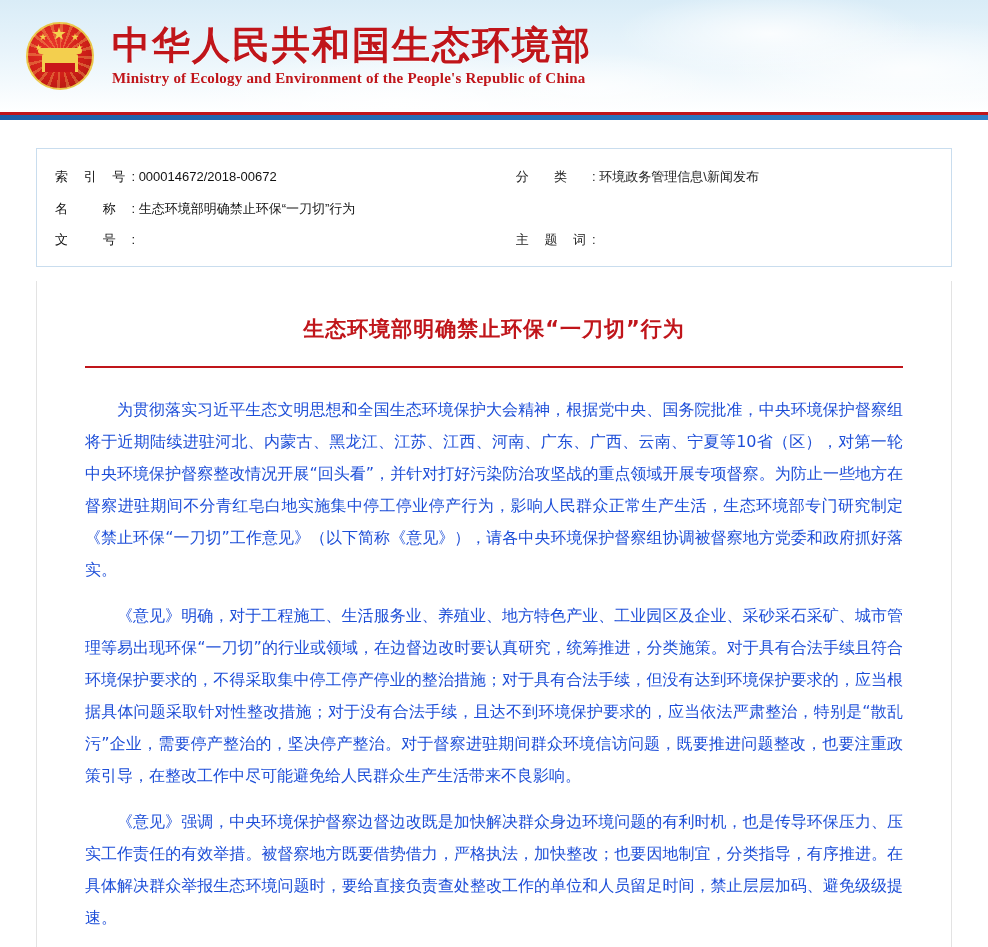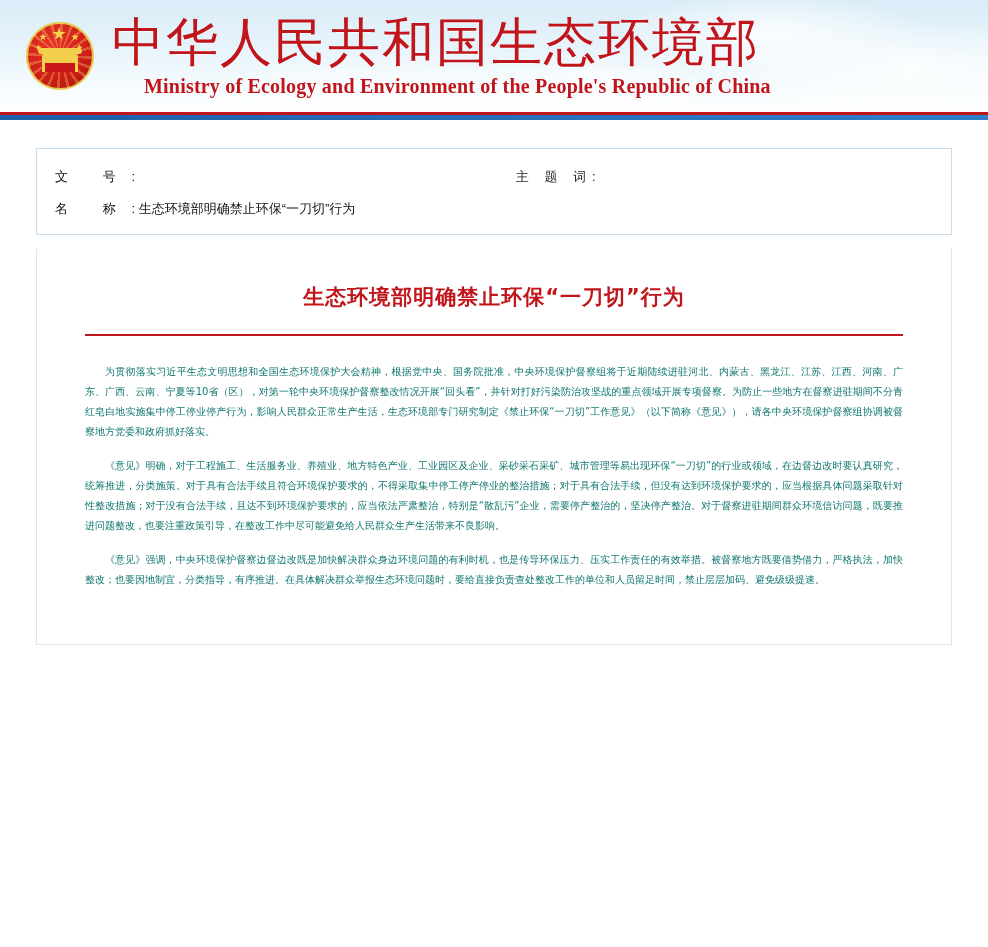--- a/index.html
+++ b/index.html
@@ -100,8 +100,8 @@
   .title-block { flex: 1 1 auto; }
   .site-title-cn {
     font-family: "DejaVu Sans", sans-serif;
-    font-size: 52px;
-    font-weight: normal;
+    font-size: 38px;
+    font-weight: bold;
     color: #c0151a;
     letter-spacing: 2px;
     line-height: 1.1;

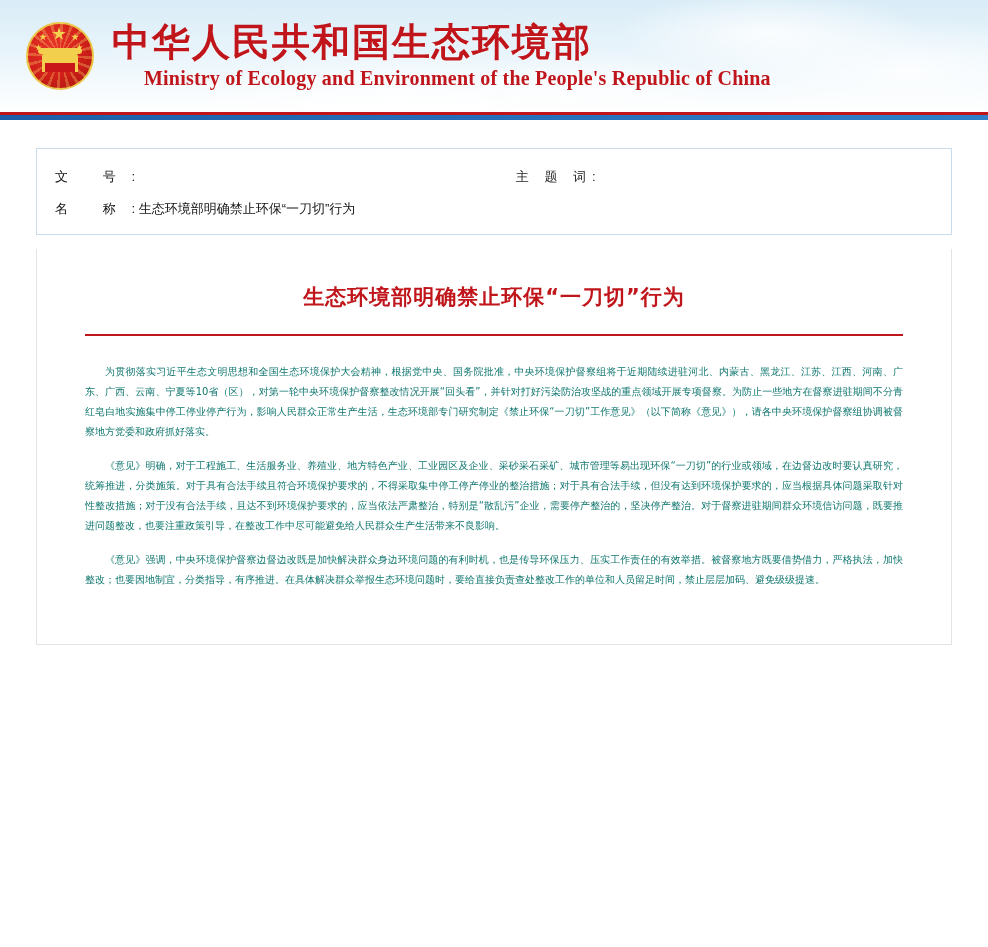--- a/index.html
+++ b/index.html
@@ -110,11 +110,10 @@
   }
   .site-title-en {
     font-family: "Liberation Serif", serif;
-    font-size: 20px;
+    font-size: 15px;
     font-weight: bold;
     color: #c0151a;
     letter-spacing: .2px;
-    margin-left: 32px;
   }
 
   .red-rule {

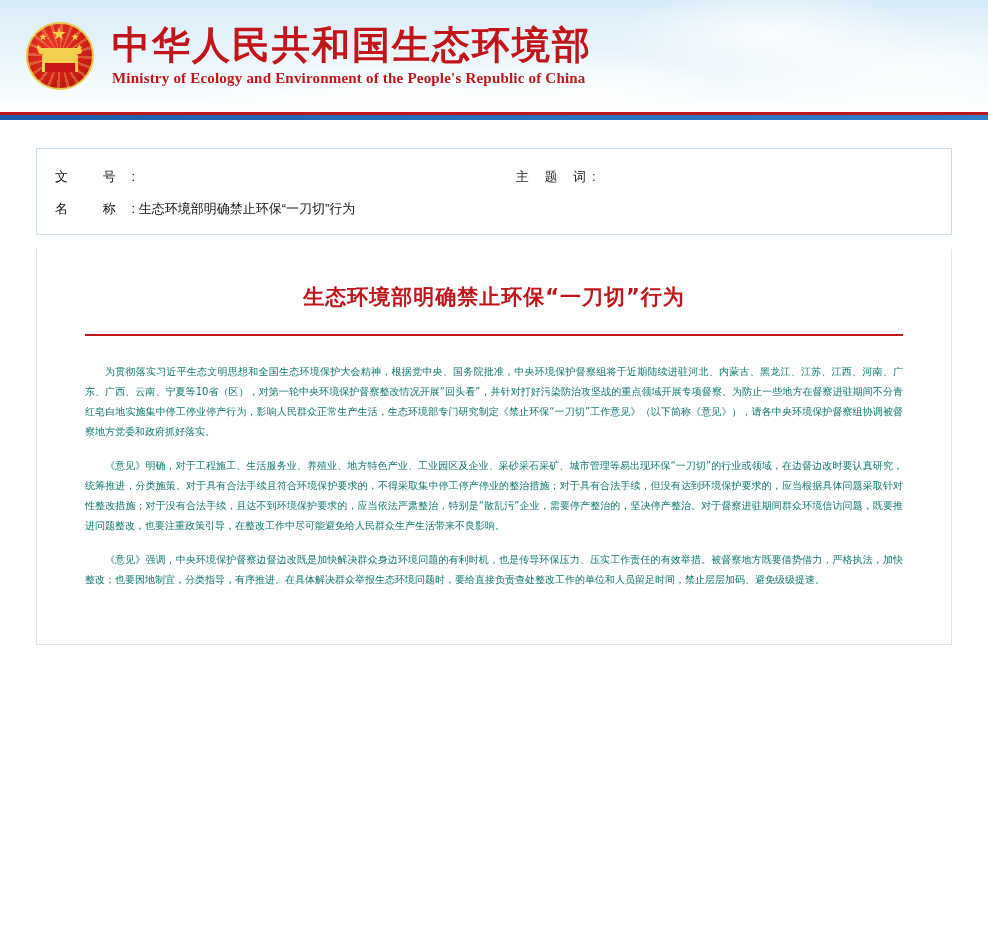--- a/index.html
+++ b/index.html
@@ -225,6 +225,16 @@
   <div class="meta-box">
     <table class="meta">
       <tbody>
+          <tr>
+        <td class="lbl col-left">
+          <span class="lbl-sp">索 引 号:</span>
+          <span>000014672/2018-00672</span>
+        </td>
+        <td class="col-right">
+          <span class="lbl-sp">分类:</span>
+          <span>环境政务管理信息\新闻发布</span>
+        </td>
+      </tr>
       <tr>
         <td class="lbl col-left">
           <span class="lbl-sp">文 号:</span>

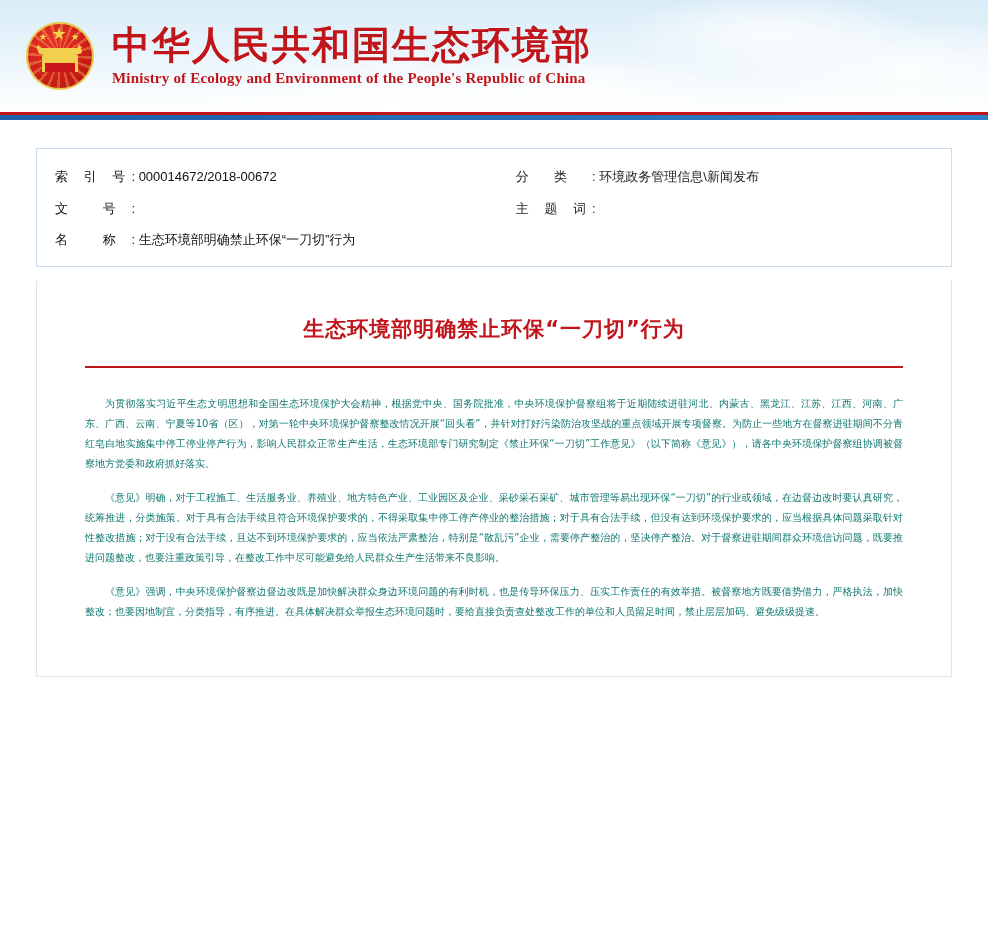--- a/index.html
+++ b/index.html
@@ -236,6 +236,12 @@
         </td>
       </tr>
       <tr>
+        <td class="lbl" colspan="2">
+          <span class="lbl-sp">名 称:</span>
+          <span>生态环境部明确禁止环保“一刀切”行为</span>
+        </td>
+      </tr>
+      <tr>
         <td class="lbl col-left">
           <span class="lbl-sp">文 号:</span>
           <span></span>
@@ -243,12 +249,6 @@
         <td class="col-right">
           <span class="lbl-sp">主 题 词:</span>
           <span></span>
-        </td>
-      </tr>
-      <tr>
-        <td class="lbl" colspan="2">
-          <span class="lbl-sp">名 称:</span>
-          <span>生态环境部明确禁止环保“一刀切”行为</span>
         </td>
       </tr>
     </tbody>

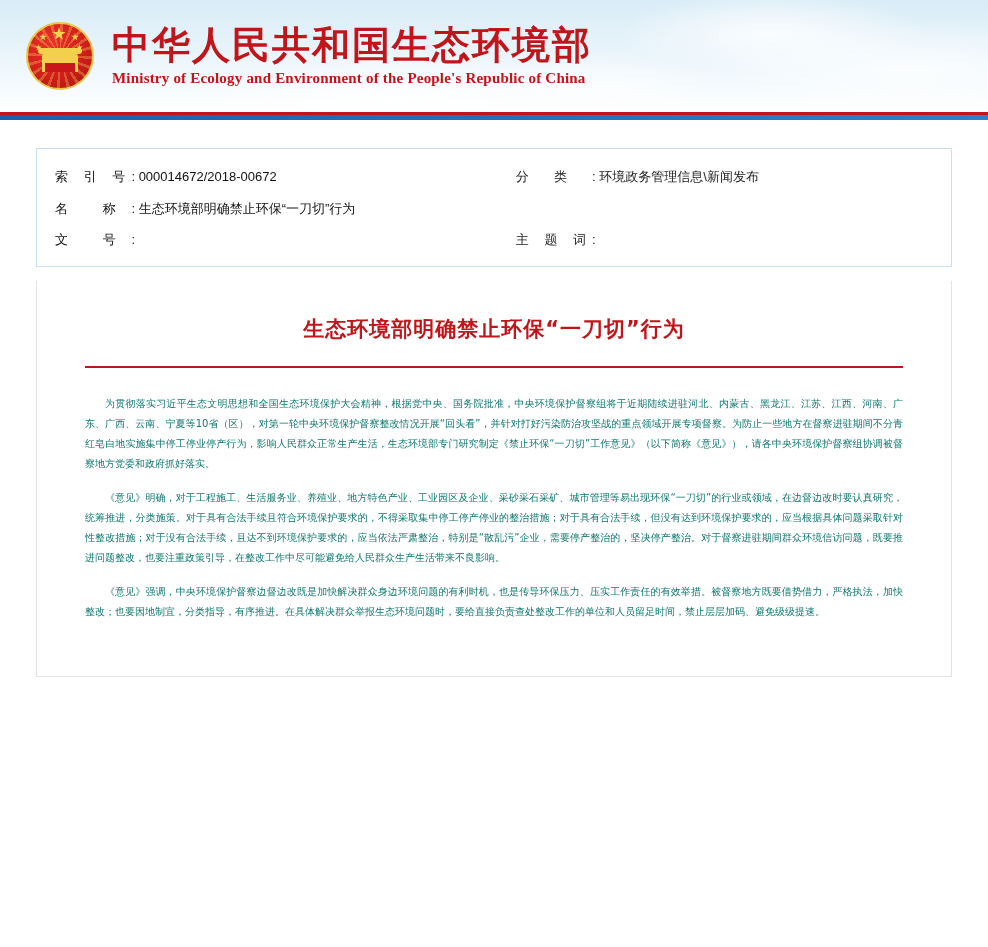--- a/index.html
+++ b/index.html
@@ -186,9 +186,9 @@
   }
   .article p {
     font-family: "DejaVu Sans", sans-serif;
-    font-size: 10px;
+    font-size: 16px;
     line-height: 2.0;
-    color: #0f766e;
+    color: #1d4ed8;
     margin: 0 0 14px 0;
     text-align: justify;
     text-indent: 2em;

